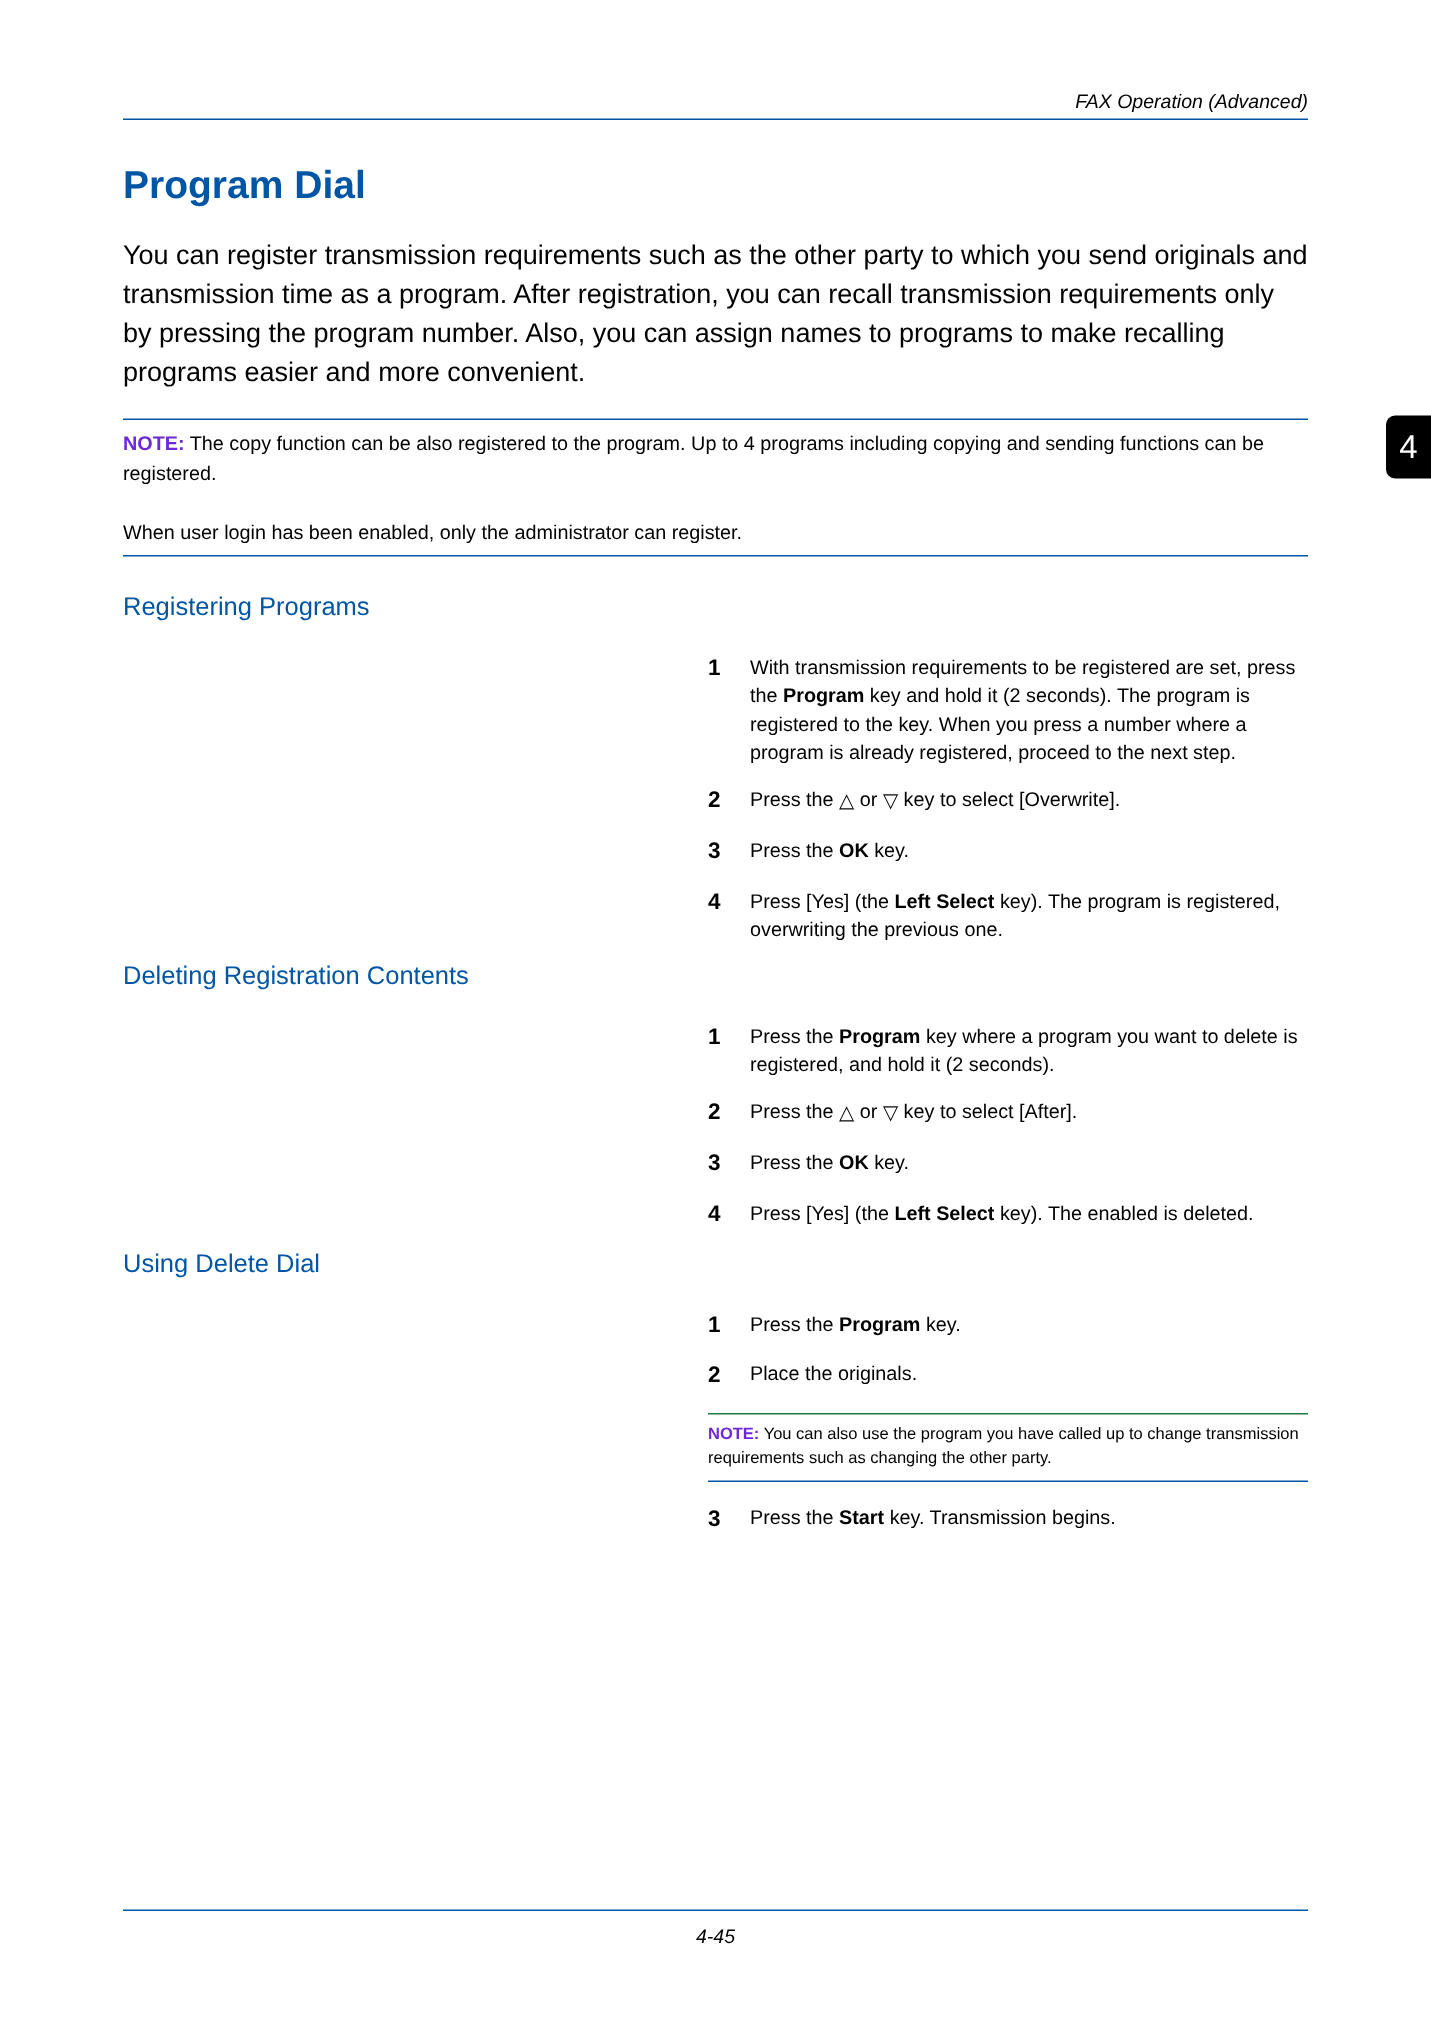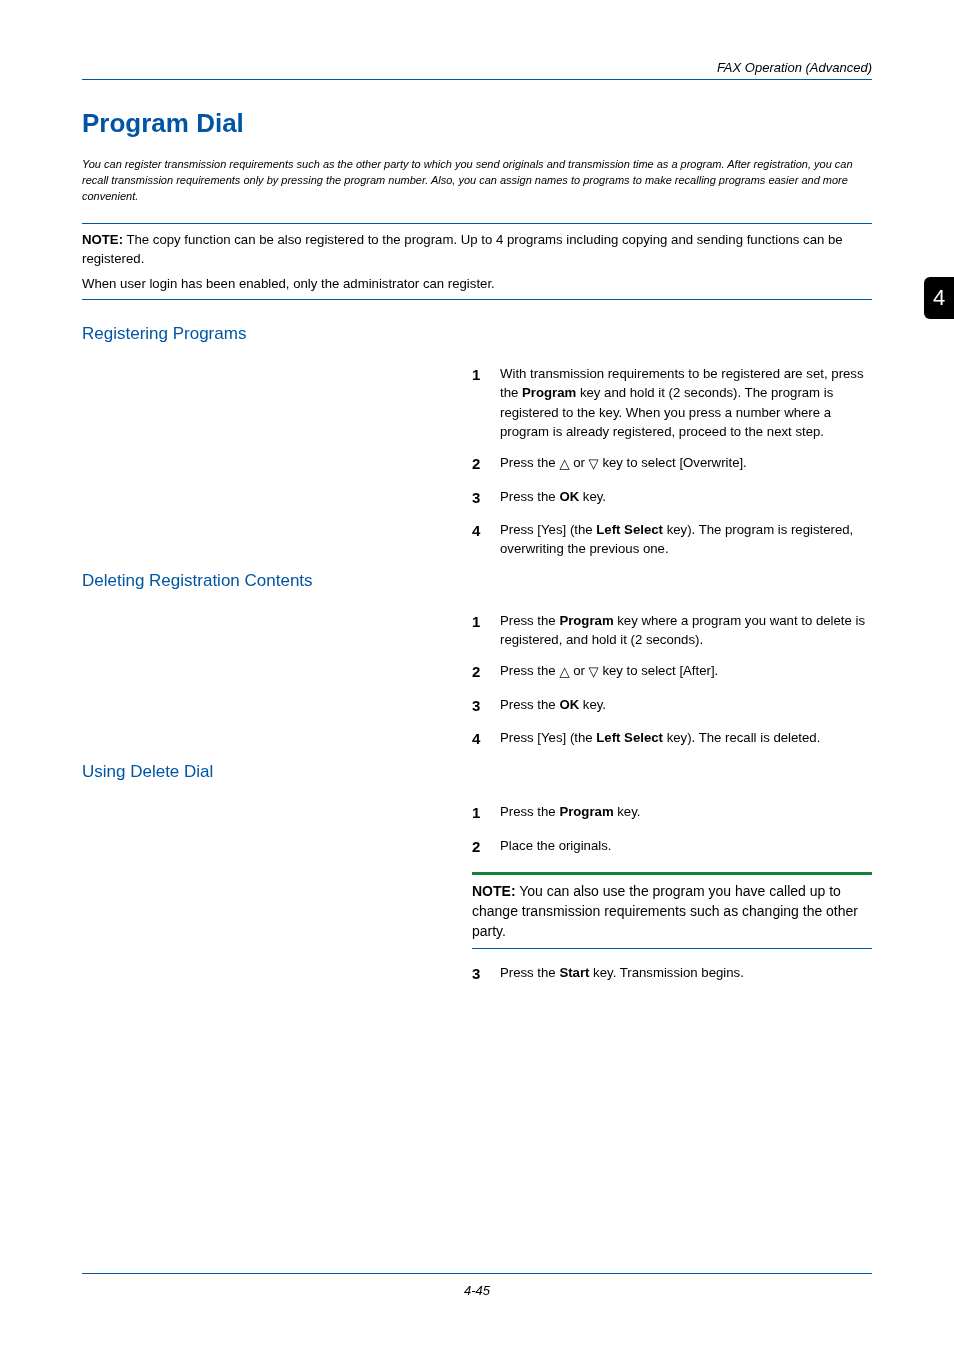--- a/index.html
+++ b/index.html
@@ -37,10 +37,9 @@
     margin-bottom: 18px;
   }
   .body-text {
-    font-size: 11px;
+    font-size: 18px;
     line-height: 1.45;
     margin-bottom: 18px;
-    font-style: italic;
   }
   .note-block {
     border-top: 1px solid #0055a5;

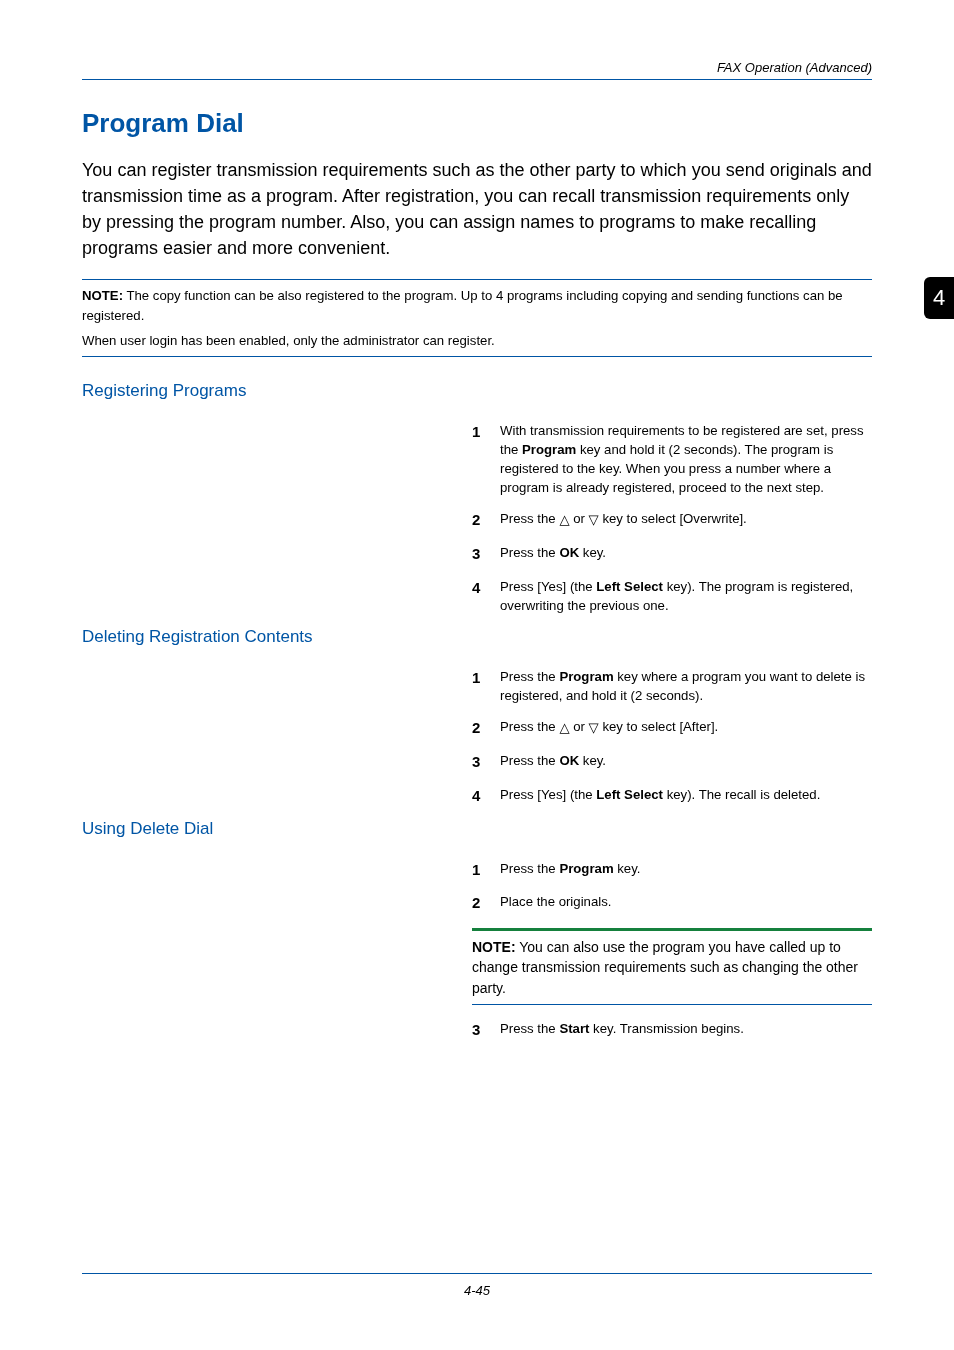--- a/index.html
+++ b/index.html
@@ -51,7 +51,7 @@
     position: relative;
   }
   .note-word {
-    color: #000000;
+    color: #6d28d9;
     font-weight: bold;
   }
   .note-local {

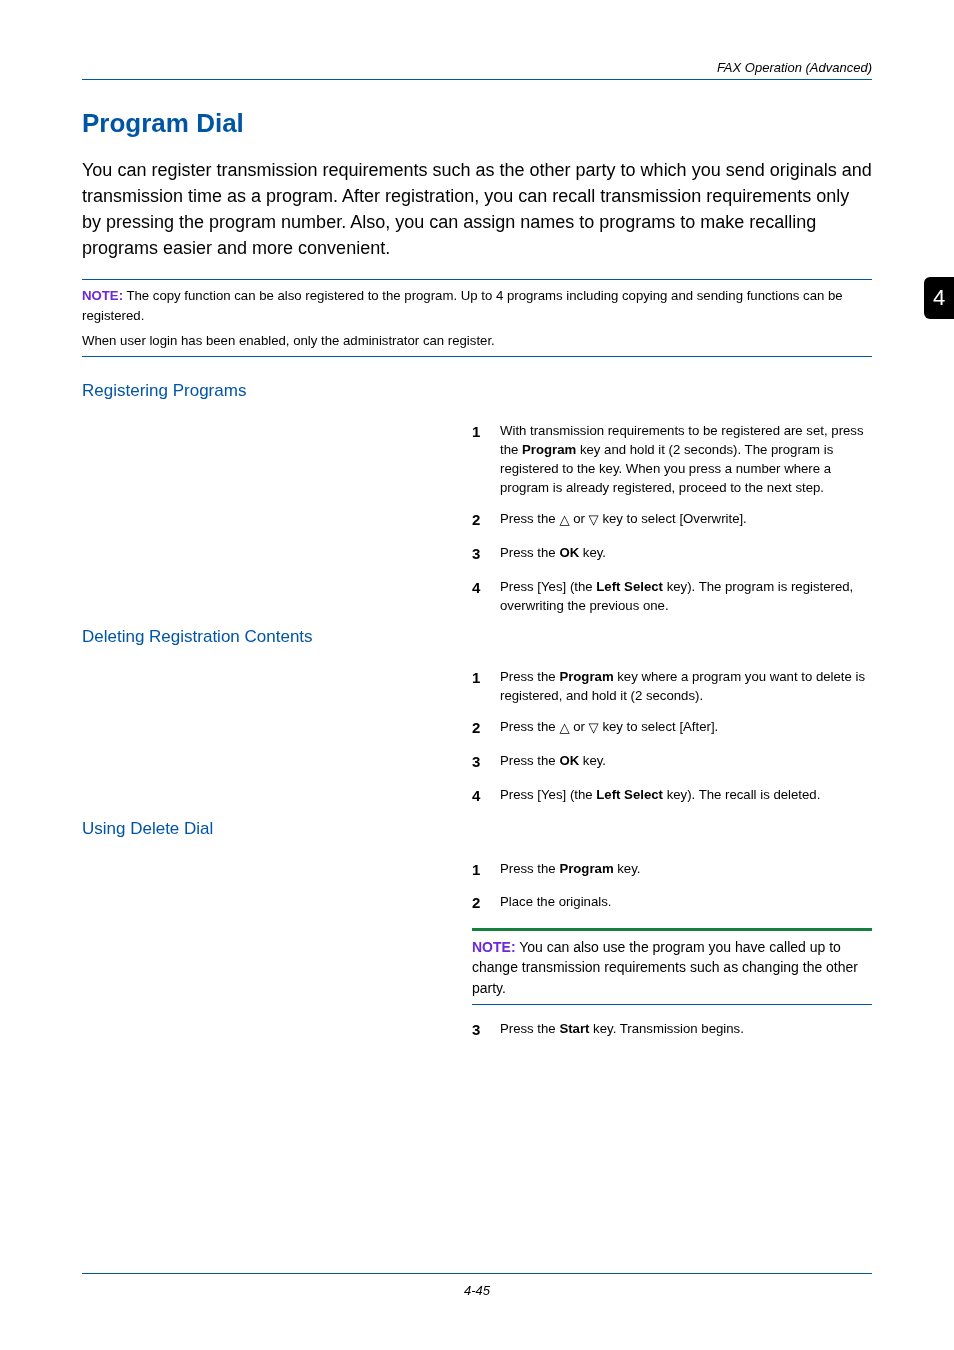--- a/index.html
+++ b/index.html
@@ -142,7 +142,7 @@
 
   <div class="note-block">
     <div><span class="note-word">NOTE:</span><span> The copy function can be also registered to the program. Up to 4 programs including copying and sending functions can be registered.</span></div>
-    <div style="margin-top:6px">When user login has been enabled, only the administrator can register.</div>
+    <div style="margin-top:20px">When user login has been enabled, only the administrator can register.</div>
   </div>
 
   <div class="section-h2-left">Registering Programs</div>

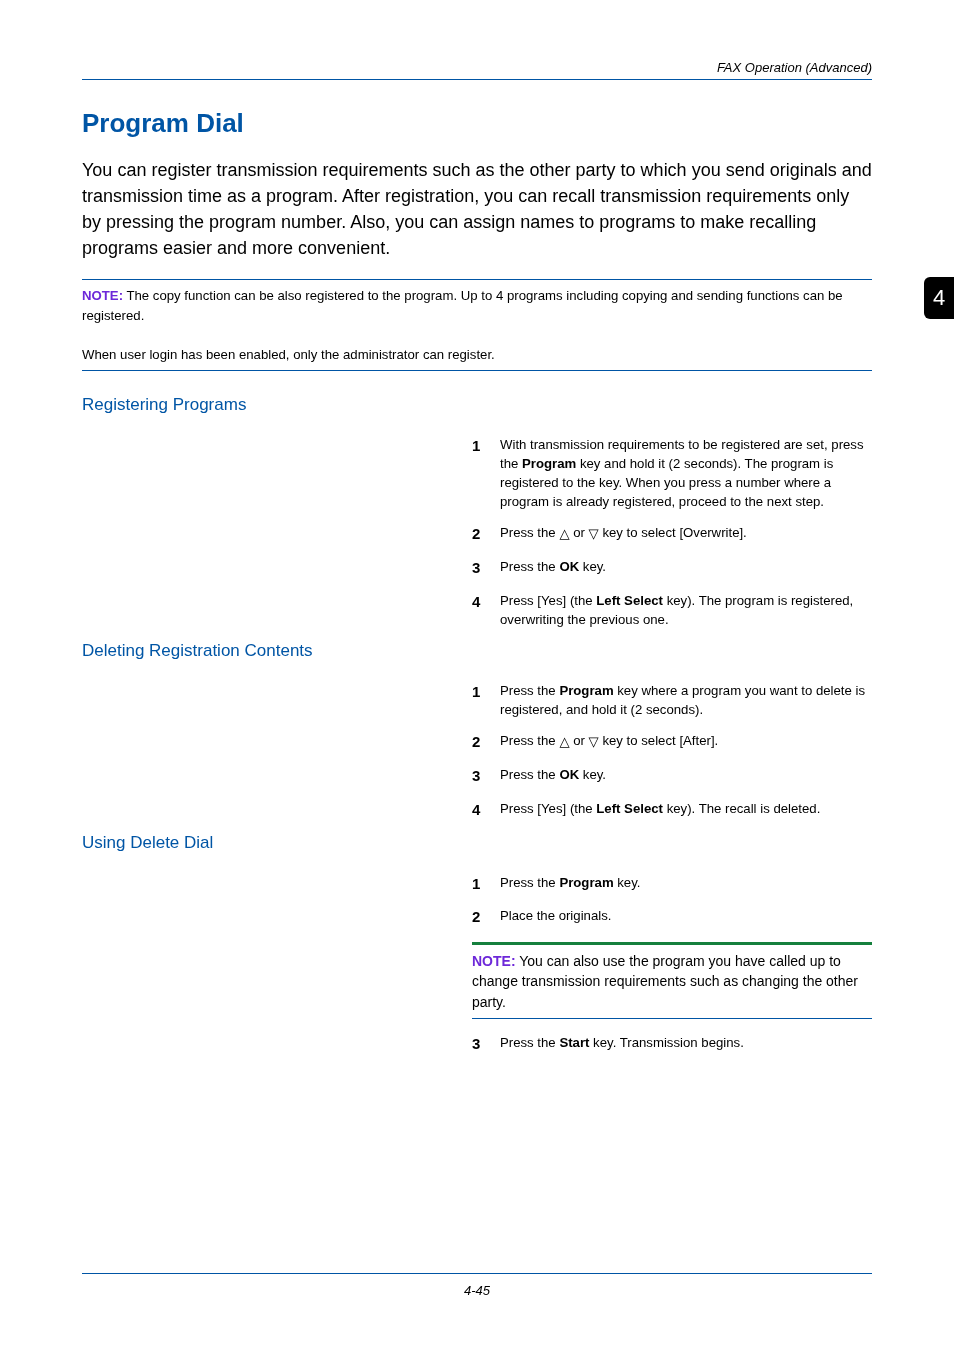--- a/index.html
+++ b/index.html
@@ -181,7 +181,7 @@
     </div>
     <div class="step">
       <div class="step-num">4</div>
-      <div class="step-body"><span>Press [Yes] (the </span><b>Left Select</b><span> key). The recall is deleted.</span></div>
+      <div class="step-body"><span>Press [Yes] (the </span><b>Left Select</b><span> key). The enabled is deleted.</span></div>
     </div>
   </div>
 

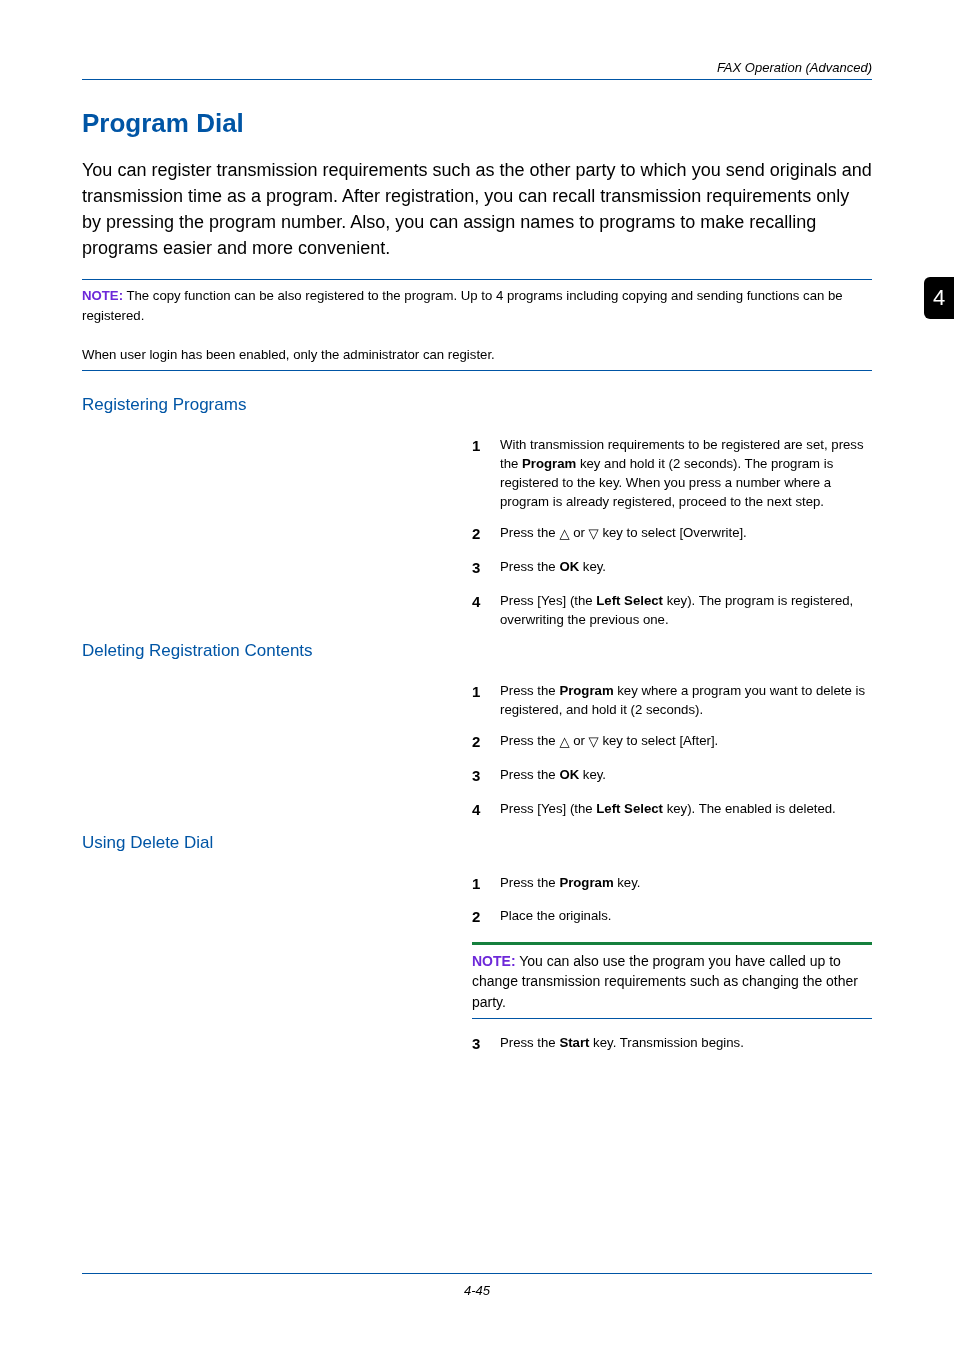--- a/index.html
+++ b/index.html
@@ -55,10 +55,10 @@
     font-weight: bold;
   }
   .note-local {
-    border-top: 3px solid #15803d;
+    border-top: 1px solid #15803d;
     border-bottom: 1px solid #0055a5;
     padding: 6px 0 6px 0;
-    font-size: 14px;
+    font-size: 11px;
     line-height: 1.45;
     margin-top: 14px;
     margin-bottom: 14px;

